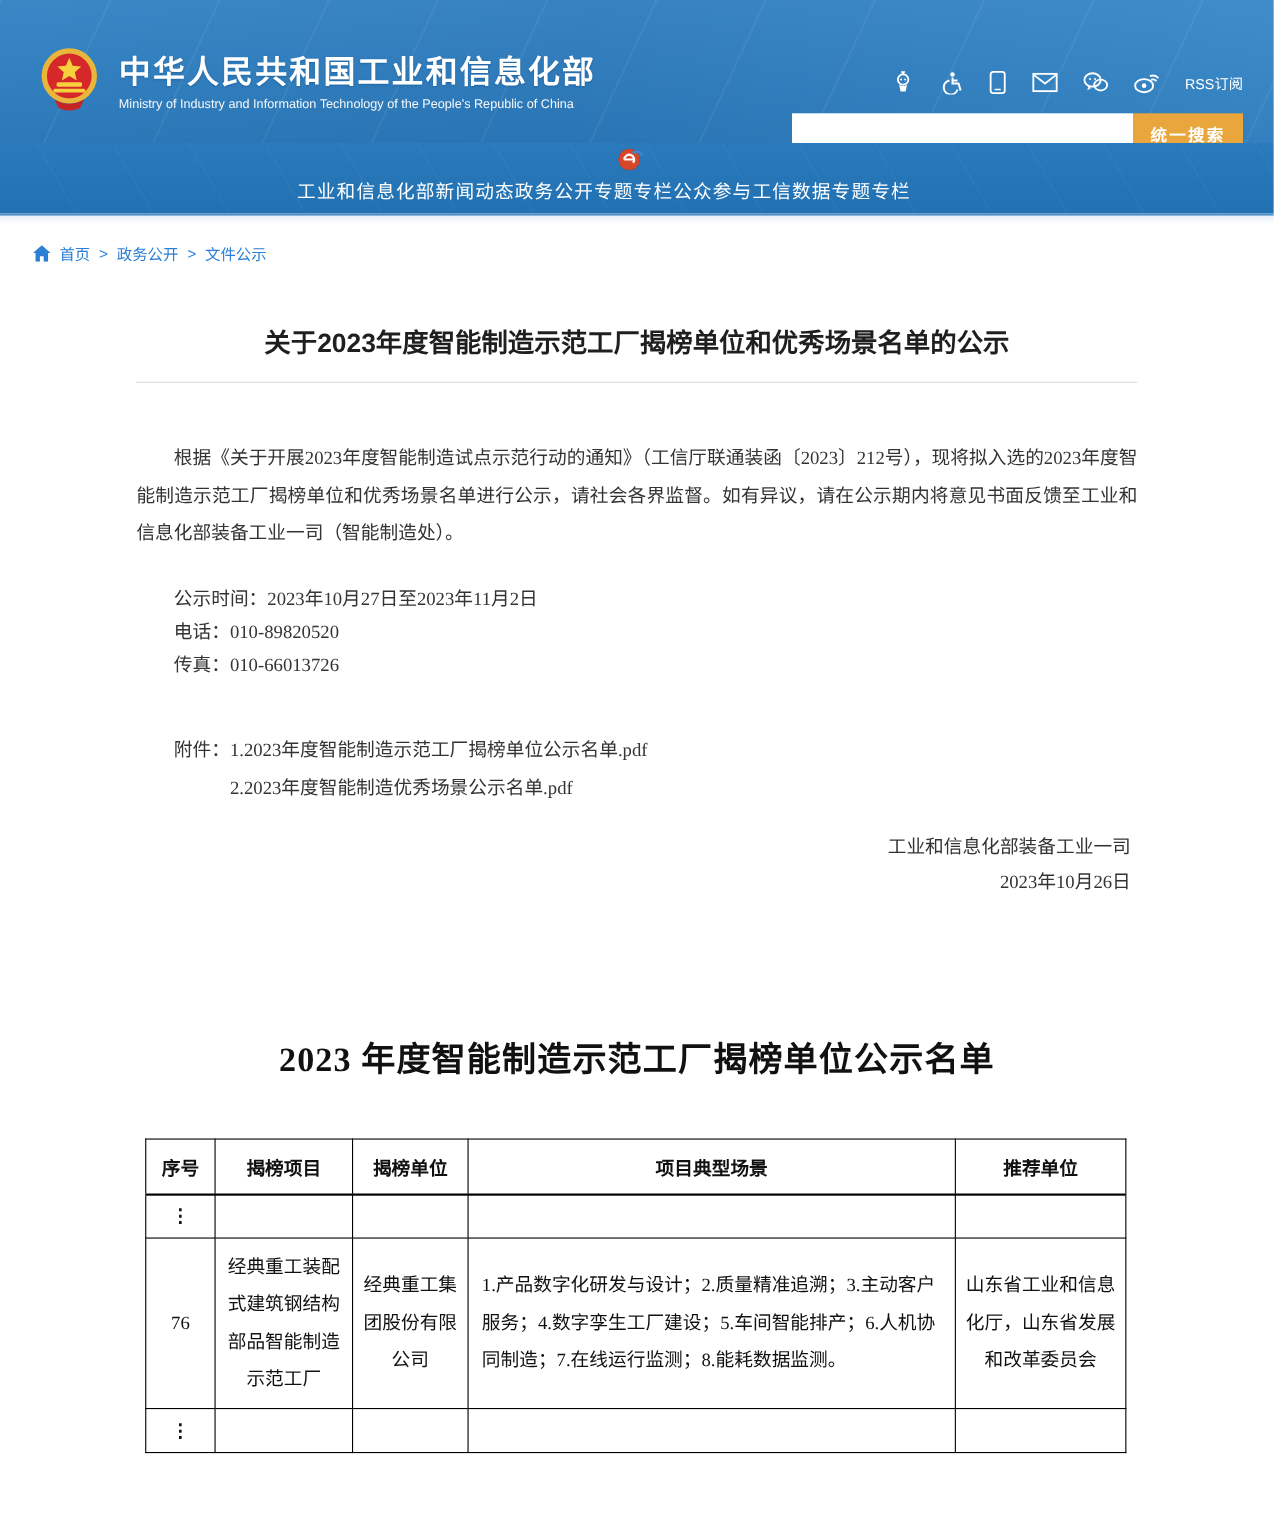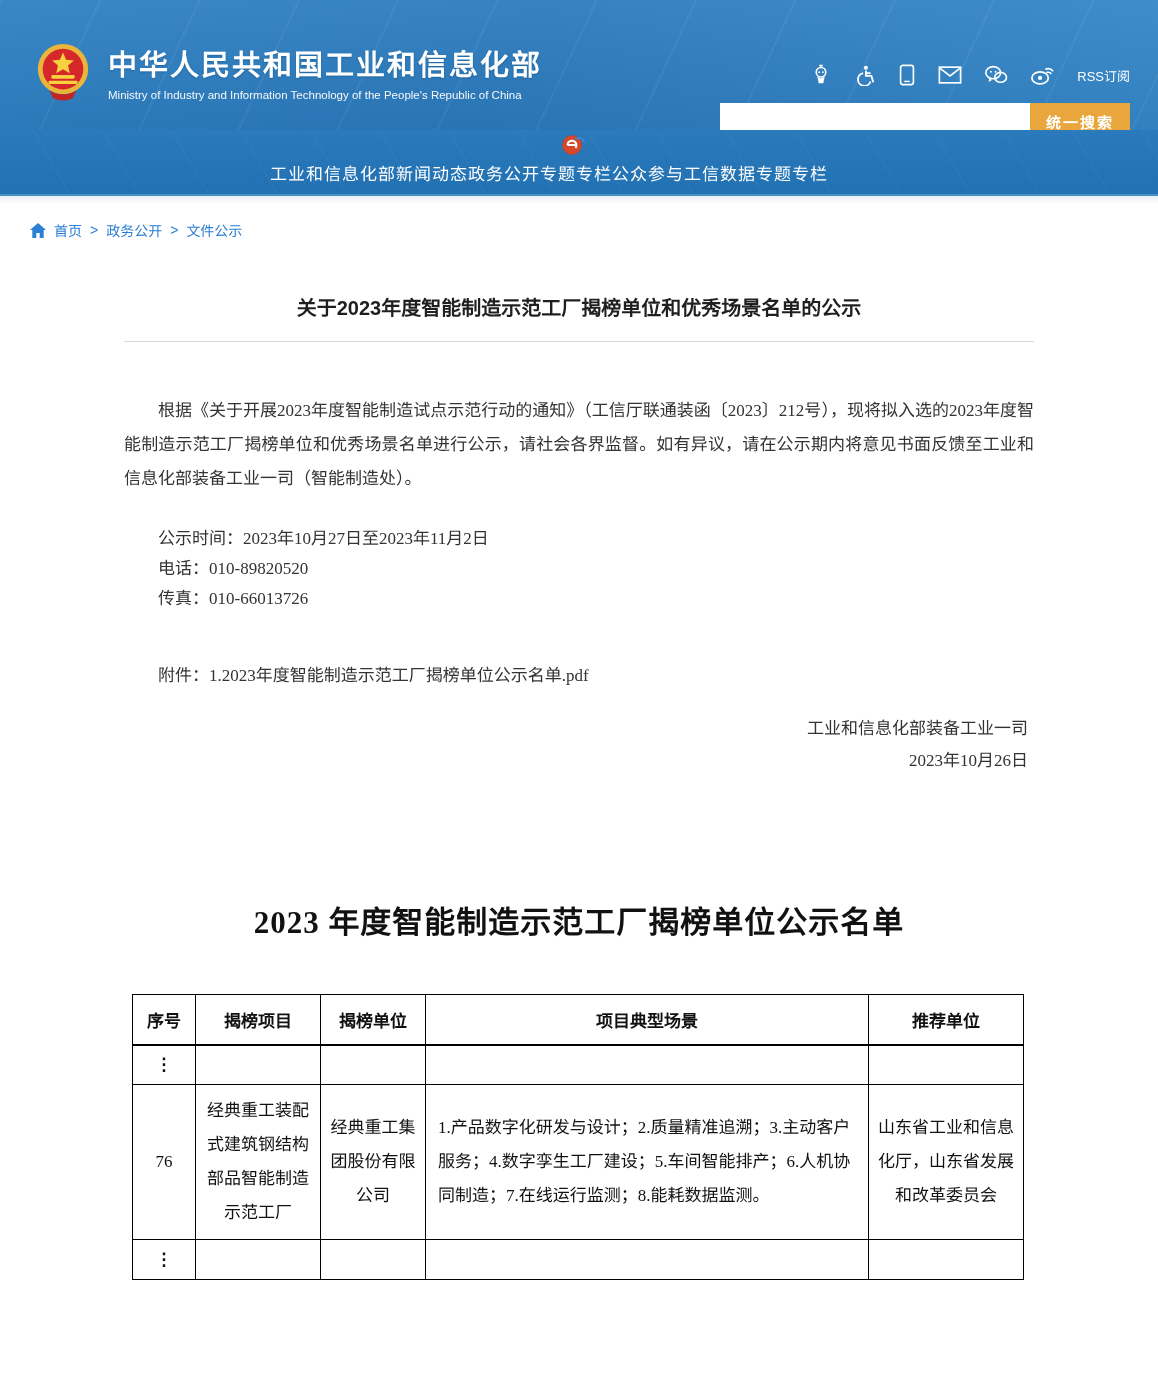--- a/index.html
+++ b/index.html
@@ -60,7 +60,7 @@
 
   
   .content{ width:910px; margin:0 auto; }
-  .article-title{ margin-top:42px; text-align:center; font-size:20px; font-weight:bold; color:#1f1f1f; }
+  .article-title{ margin-top:42px; text-align:center; font-size:24px; font-weight:bold; color:#1f1f1f; }
   .title-rule{ border:none; border-top:1px solid #d9d9d9; margin-top:20px; }
   .article-meta{ margin-top:16px; text-align:center; font-size:14px; color:#9f9f9f; }
   .article-meta .meta-src{ margin-left:28px; }

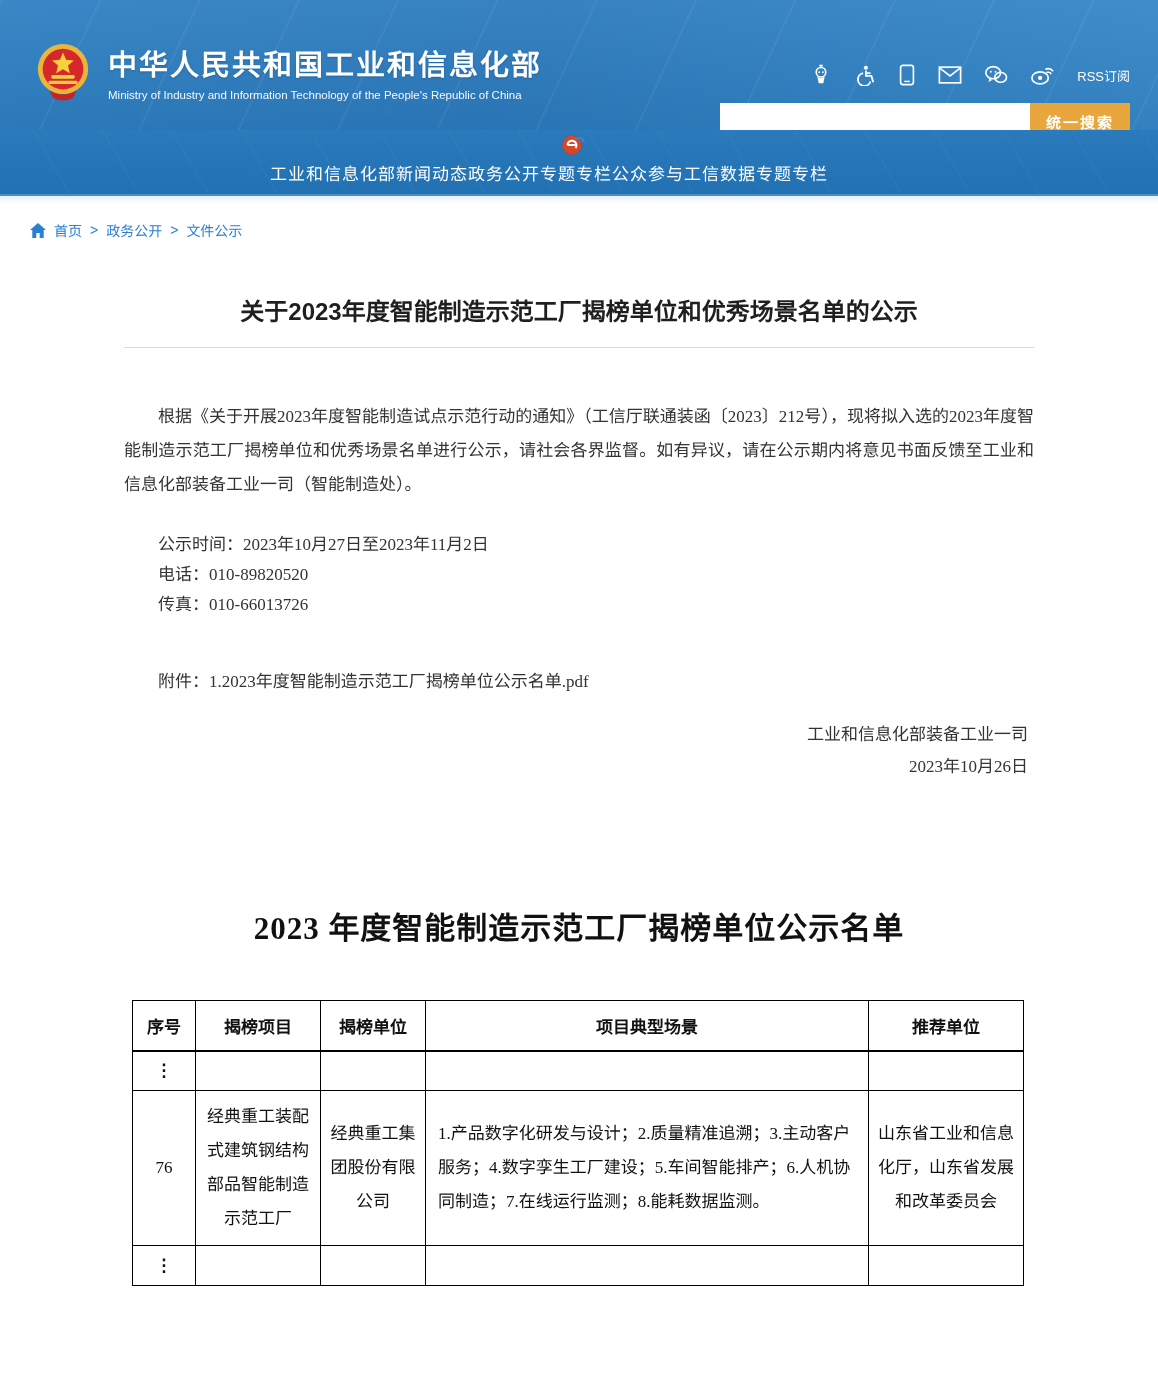--- a/index.html
+++ b/index.html
@@ -212,6 +212,7 @@
 
     <div class="attachments">
       <div class="attach-line"><a href="#">附件：1.2023年度智能制造示范工厂揭榜单位公示名单.pdf</a></div>
+      <div class="attach-line second"><a href="#">2.2023年度智能制造优秀场景公示名单.pdf</a></div>
     </div>
 
     <div class="signature">

